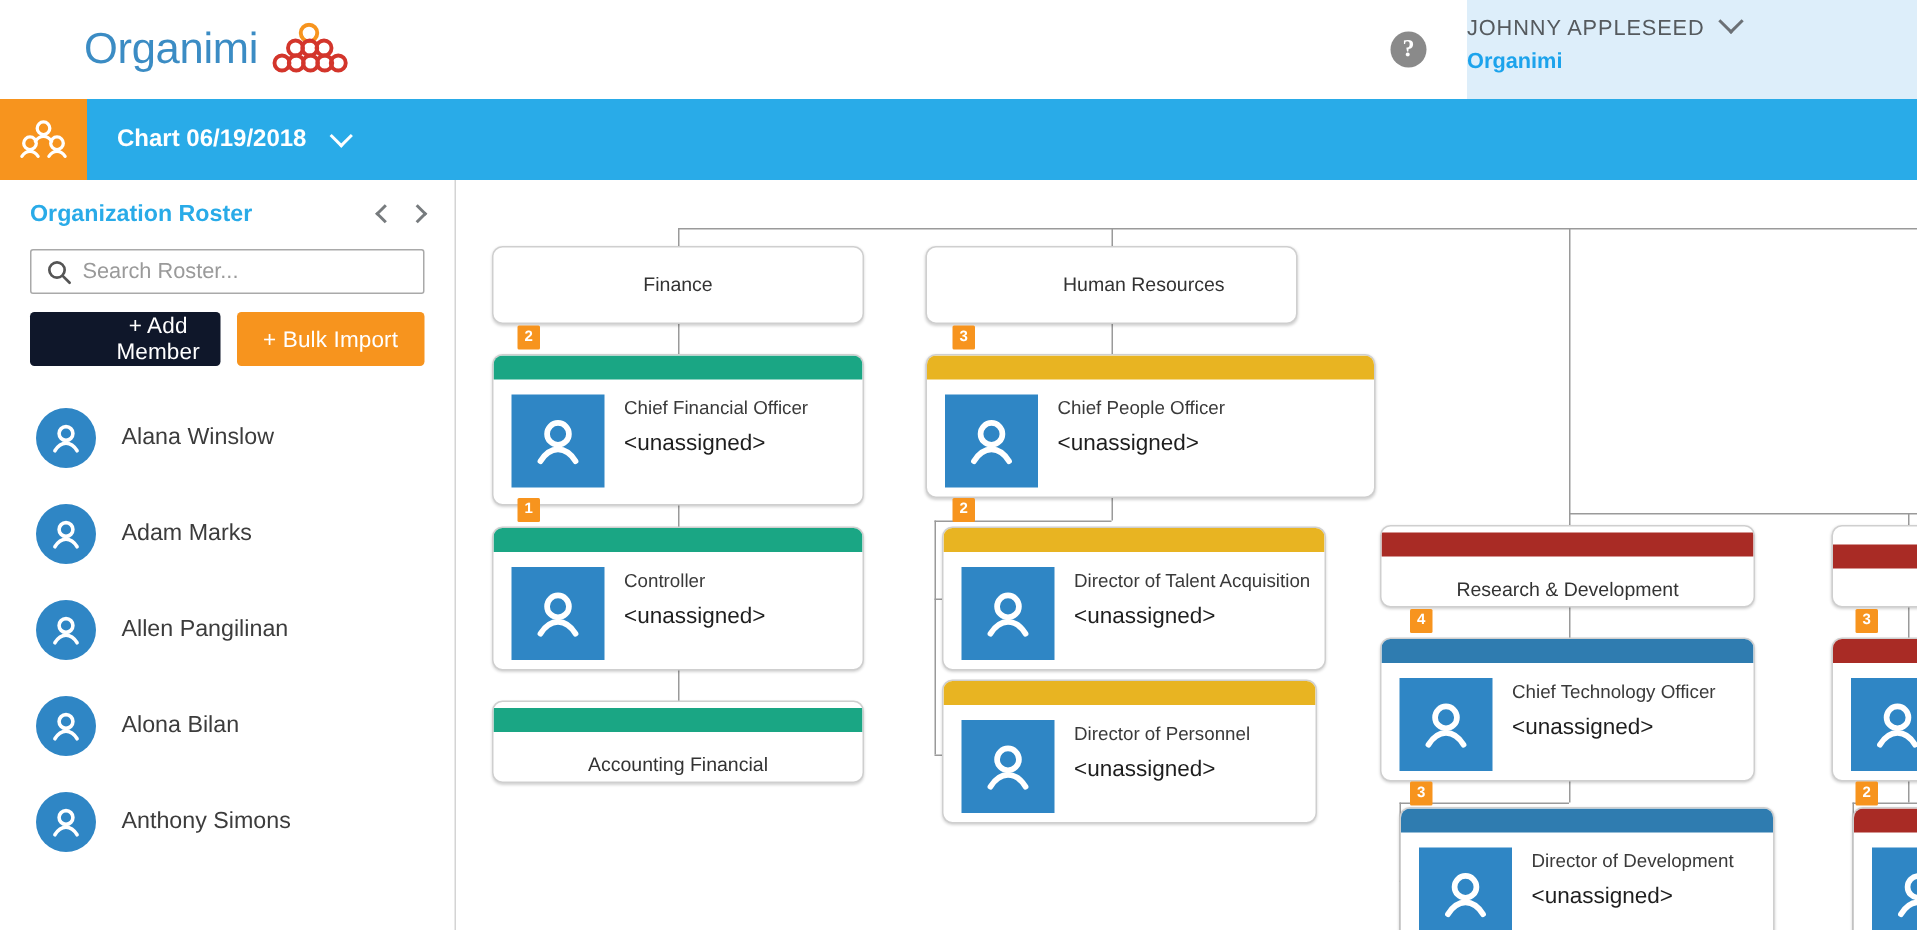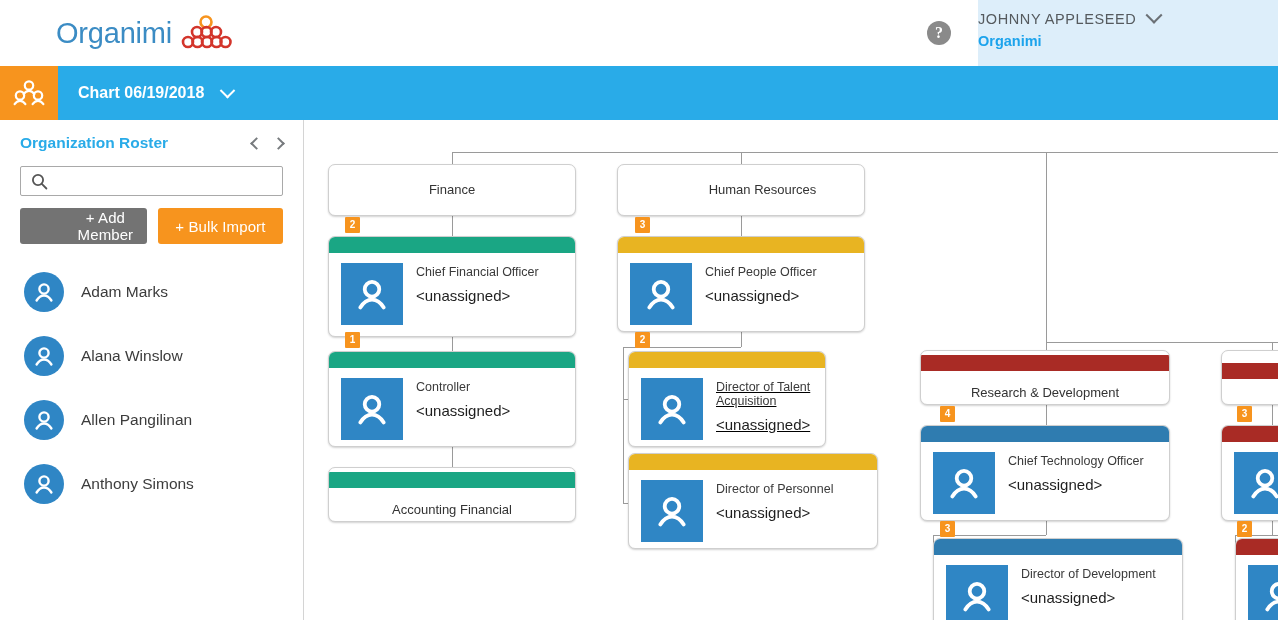--- a/index.html
+++ b/index.html
@@ -327,6 +327,7 @@
         <circle cx="7" cy="7" r="5.1" fill="none" stroke="#555" stroke-width="1.8"></circle>
         <line x1="10.8" y1="10.9" x2="15.4" y2="15.5" stroke="#555" stroke-width="1.8" stroke-linecap="round"></line>
       </svg>
+      <input placeholder="Search Roster..." style="">
     </div>
 
     <div class="roster-btns">

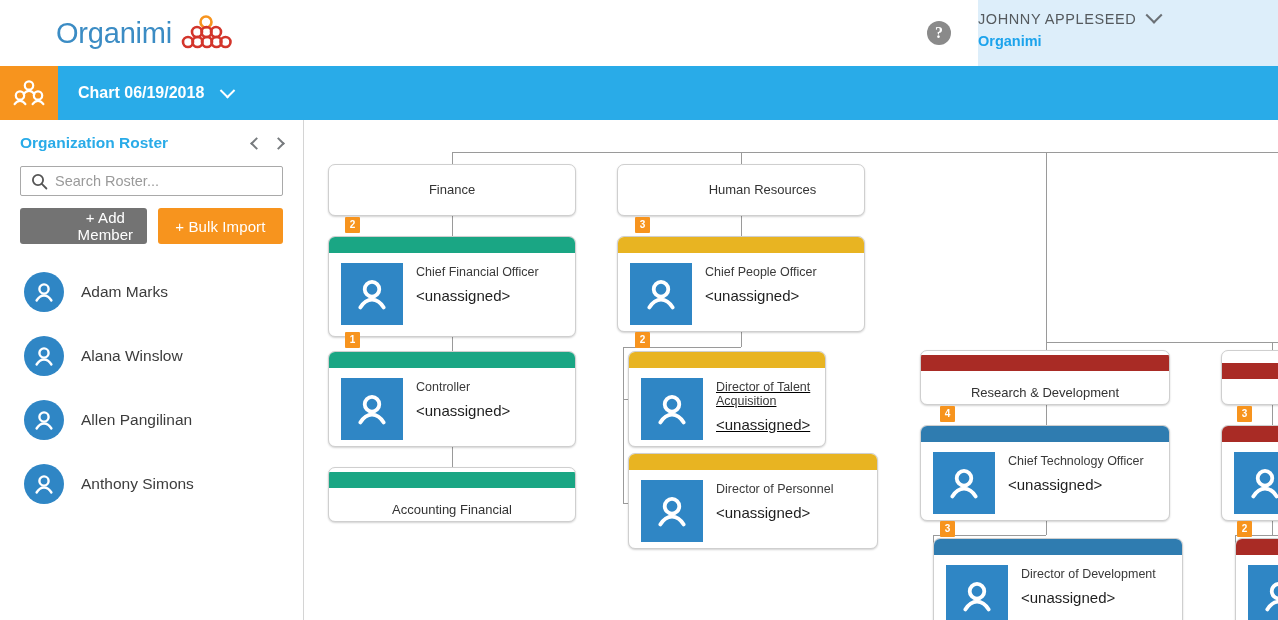--- a/index.html
+++ b/index.html
@@ -120,7 +120,7 @@
     font-family: "Liberation Sans", sans-serif; cursor: pointer;
     height: 36px; font-weight: 500; letter-spacing: 0.1px;
   }
-  .btn-add { background: #737373; width: 130px; padding-left: 44px; }
+  .btn-add { background: #0f172a; width: 130px; padding-left: 44px; }
   .btn-bulk { background: #f7941e; width: 130px; }
   .roster-list { margin-top: 16px; }
   .roster-item {

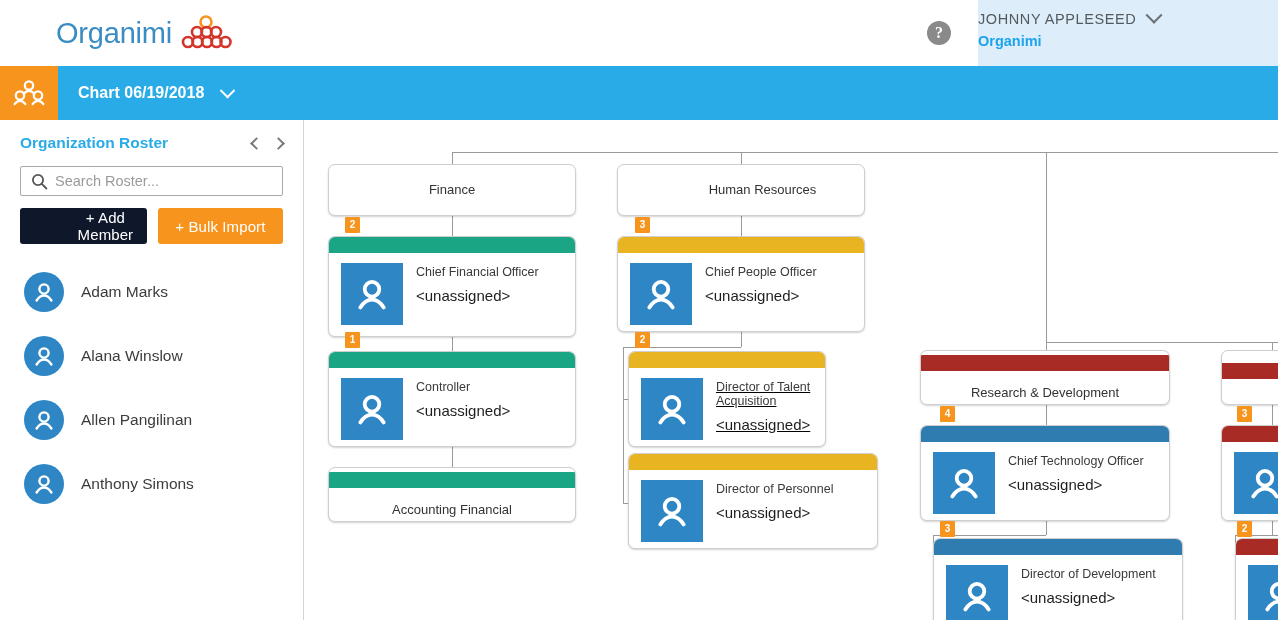--- a/index.html
+++ b/index.html
@@ -457,7 +457,7 @@
     </div>
     <div class="badge" style="left:330px; top:97px;">3</div>
 
-    <div class="node" style="left:312px; top:116px; width:248px; height:96px;">
+    <div class="node" style="left:312px; top:116px; width:300px; height:96px;">
       <div class="bar" style="background:#e8b422;"></div>
       <div class="person-body">
         <div class="person-pic">

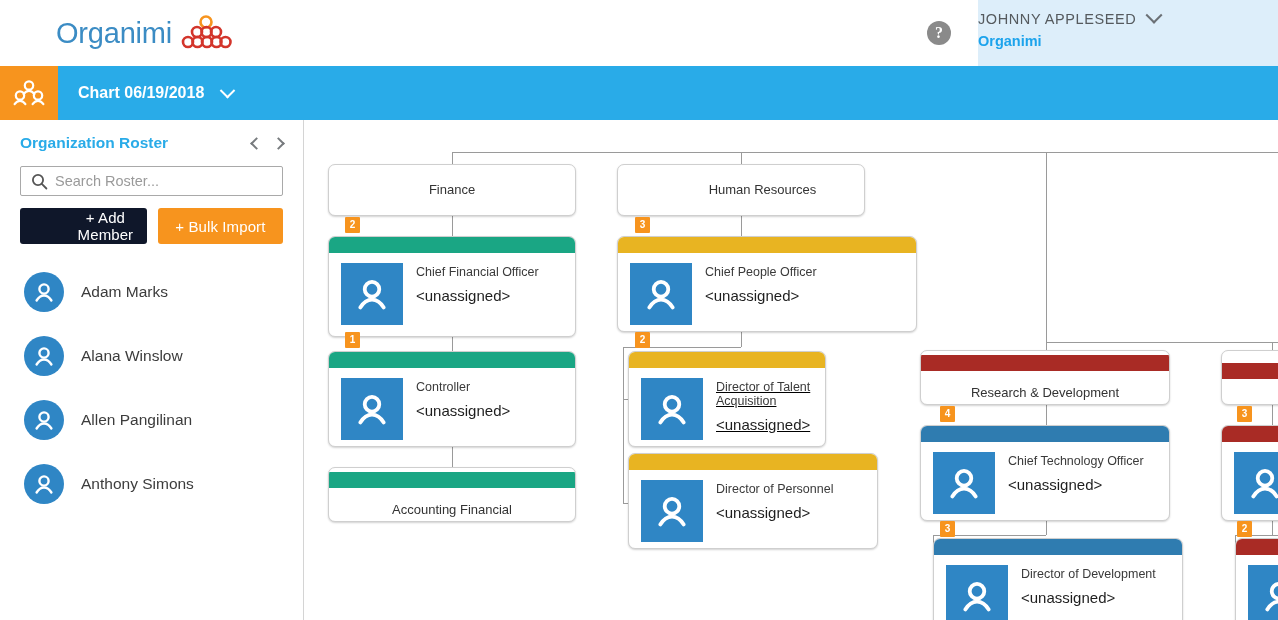--- a/index.html
+++ b/index.html
@@ -343,7 +343,7 @@
               <path d="M4.6 20.5c2.2-3.6 4.6-5 7.4-5s5.2 1.4 7.4 5" fill="none" stroke="#fff" stroke-width="2.4" stroke-linecap="round"></path>
             </svg>
         </span>
-        <span class="roster-name">Adam Marks</span>
+        <span class="roster-name">Alana Winslow</span>
       </div>
       <div class="roster-item">
         <span class="avatar-circle">
@@ -352,7 +352,7 @@
               <path d="M4.6 20.5c2.2-3.6 4.6-5 7.4-5s5.2 1.4 7.4 5" fill="none" stroke="#fff" stroke-width="2.4" stroke-linecap="round"></path>
             </svg>
         </span>
-        <span class="roster-name">Alana Winslow</span>
+        <span class="roster-name">Adam Marks</span>
       </div>
       <div class="roster-item">
         <span class="avatar-circle">

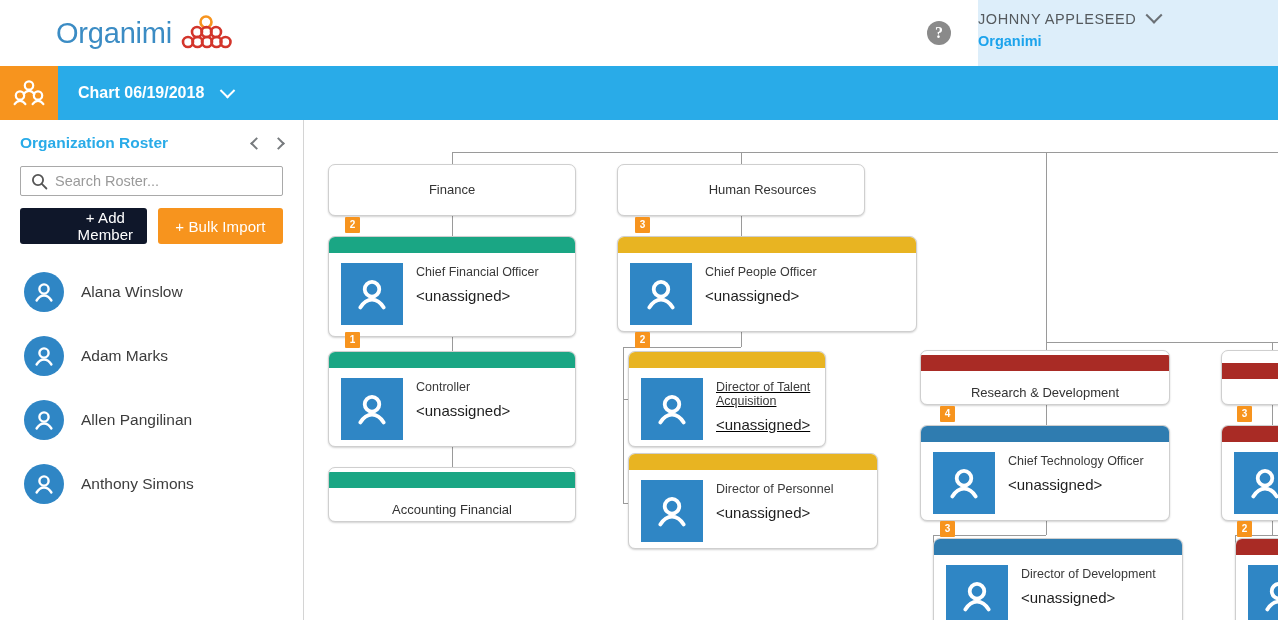--- a/index.html
+++ b/index.html
@@ -474,7 +474,7 @@
     </div>
     <div class="badge" style="left:330px; top:212px;">2</div>
 
-    <div class="node" style="left:323px; top:231px; width:198px; height:96px;text-decoration:underline;">
+    <div class="node" style="left:323px; top:231px; width:256px; height:96px;">
       <div class="bar" style="background:#e8b422;"></div>
       <div class="person-body">
         <div class="person-pic">

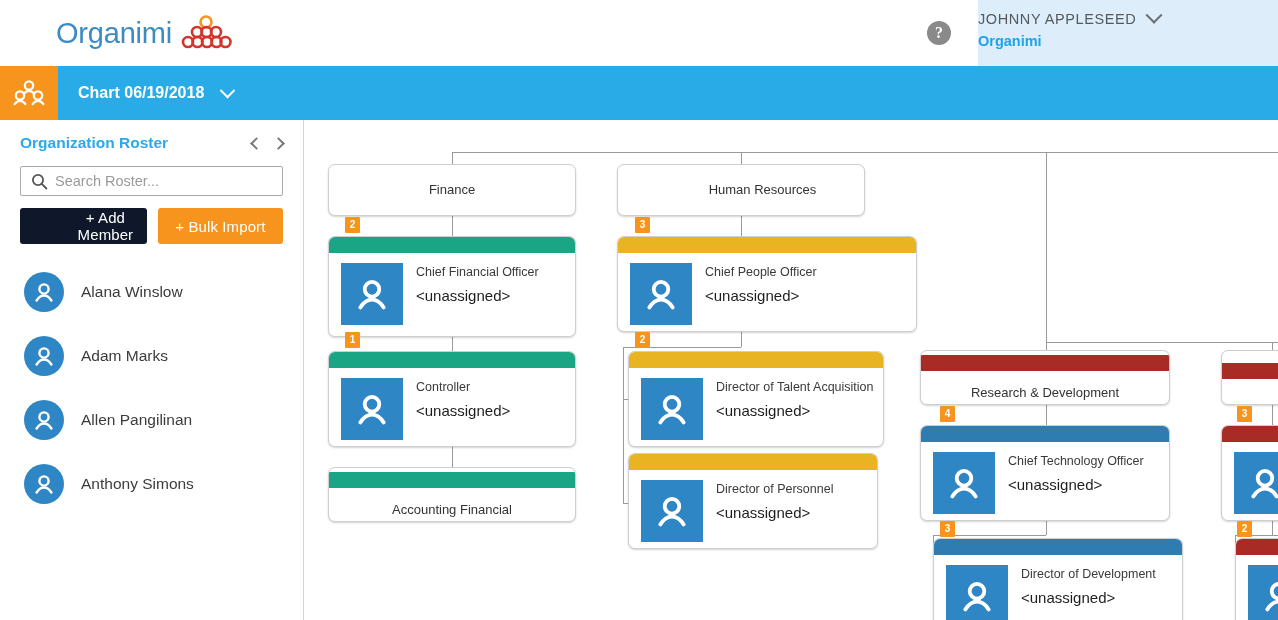--- a/index.html
+++ b/index.html
@@ -370,6 +370,15 @@
               <path d="M4.6 20.5c2.2-3.6 4.6-5 7.4-5s5.2 1.4 7.4 5" fill="none" stroke="#fff" stroke-width="2.4" stroke-linecap="round"></path>
             </svg>
         </span>
+        <span class="roster-name">Alona Bilan</span>
+      </div>
+      <div class="roster-item">
+        <span class="avatar-circle">
+          <svg width="24" height="24" viewBox="0 0 24 24">
+              <circle cx="12" cy="9" r="4.6" fill="none" stroke="#fff" stroke-width="2.4"></circle>
+              <path d="M4.6 20.5c2.2-3.6 4.6-5 7.4-5s5.2 1.4 7.4 5" fill="none" stroke="#fff" stroke-width="2.4" stroke-linecap="round"></path>
+            </svg>
+        </span>
         <span class="roster-name">Anthony Simons</span>
       </div>
     </div>

